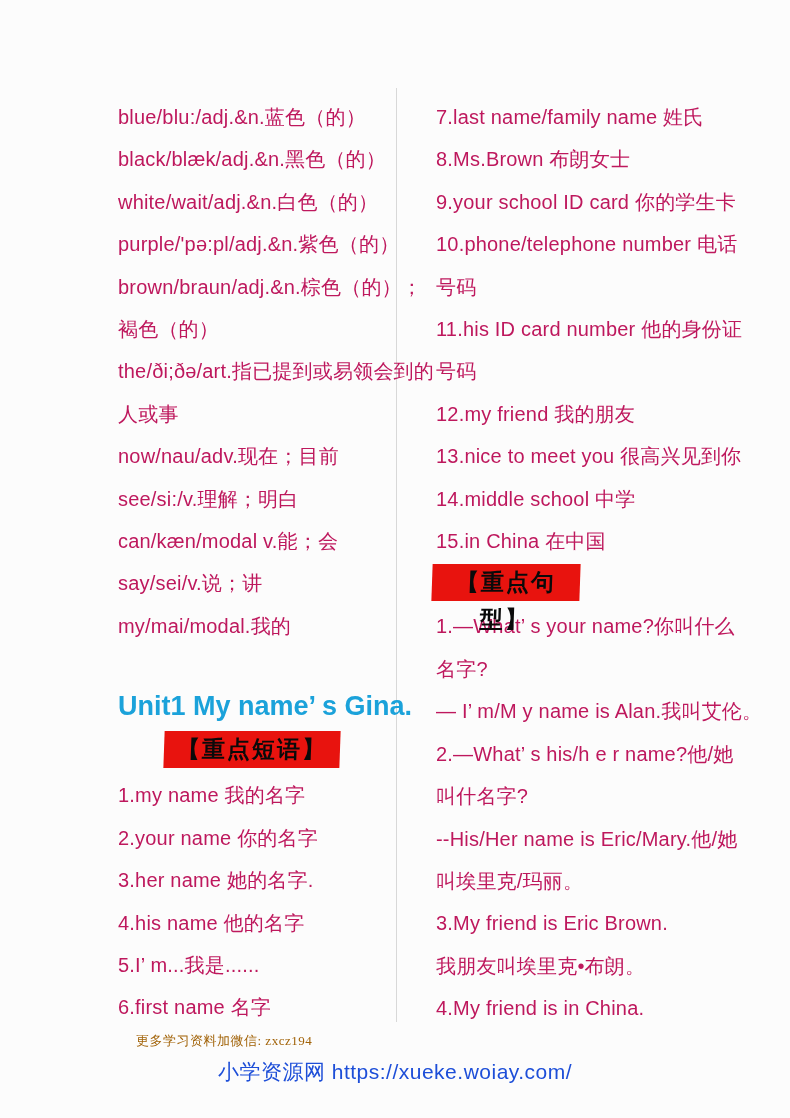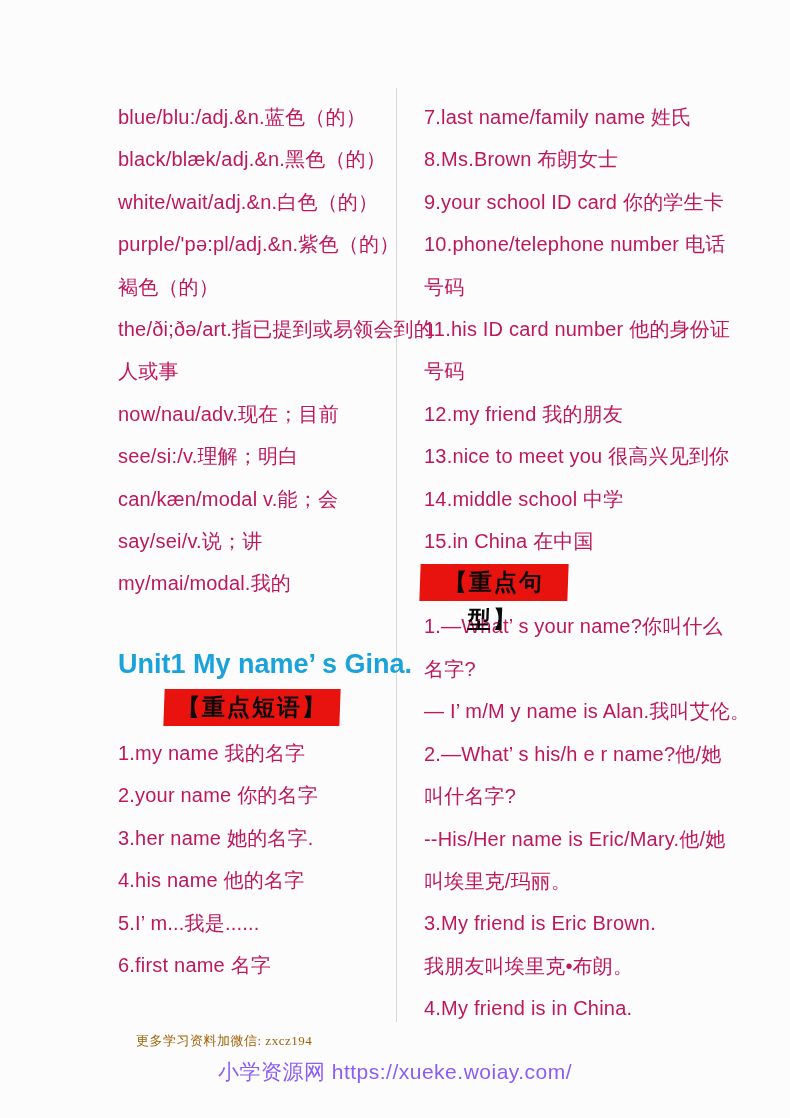--- a/index.html
+++ b/index.html
@@ -16,7 +16,7 @@
   }
   .col{position:absolute;top:96px;}
   .col-left{left:118px;width:268px;}
-  .col-right{left:424px;width:284px;}
+  .col-right{left:436px;width:284px;}
   p.line{
     margin:0;font-size:20px;line-height:42.4px;color:#be185d;
     white-space:nowrap;letter-spacing:0.2px;

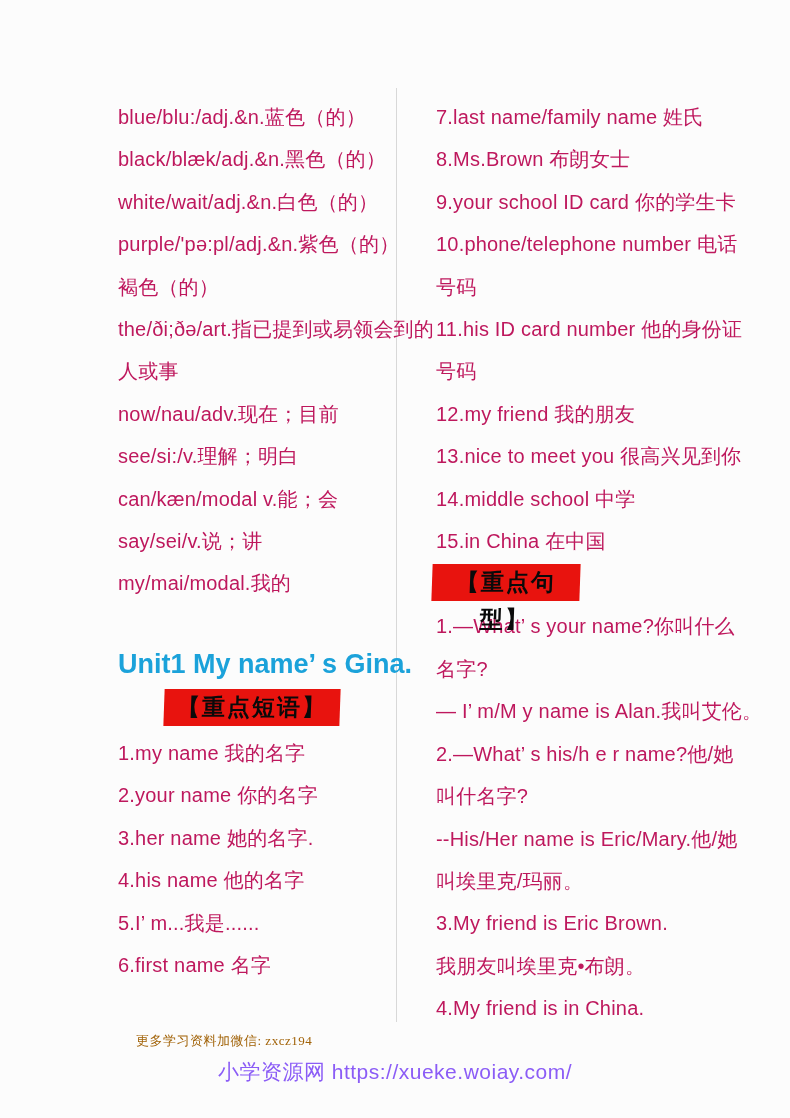--- a/index.html
+++ b/index.html
@@ -61,6 +61,7 @@
       <p class="line">black/blæk/adj.&amp;n.黑色（的）</p>
       <p class="line">white/wait/adj.&amp;n.白色（的）</p>
       <p class="line">purple/'pə:pl/adj.&amp;n.紫色（的）</p>
+      <p class="line">brown/braun/adj.&amp;n.棕色（的）；</p>
       <p class="line">褐色（的）</p>
       <p class="line">the/ði;ðə/art.指已提到或易领会到的</p>
       <p class="line">人或事</p>

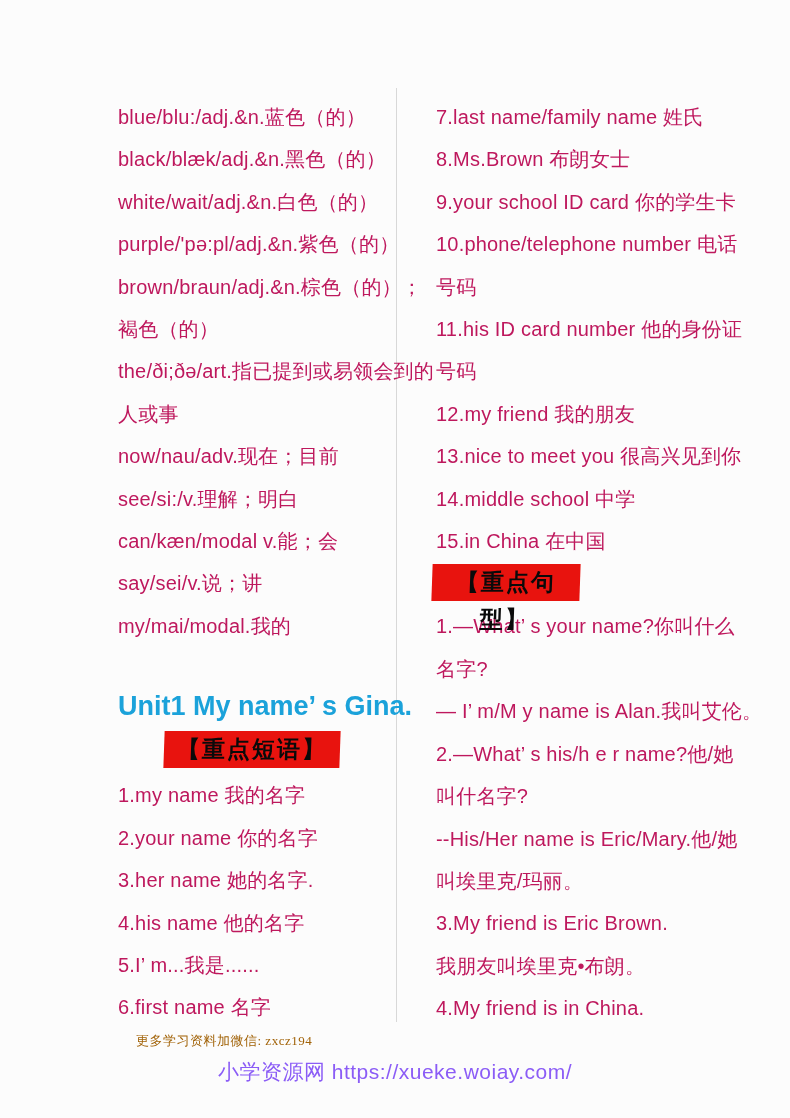--- a/index.html
+++ b/index.html
@@ -45,7 +45,7 @@
   }
   .site-footer{
     position:absolute;left:0;top:1058px;width:790px;margin:0;
-    text-align:center;font-size:21px;color:#8b5cf6;letter-spacing:0.5px;
+    text-align:center;font-size:21px;color:#1d4ed8;letter-spacing:0.5px;
   }
 </style>
 </head>

